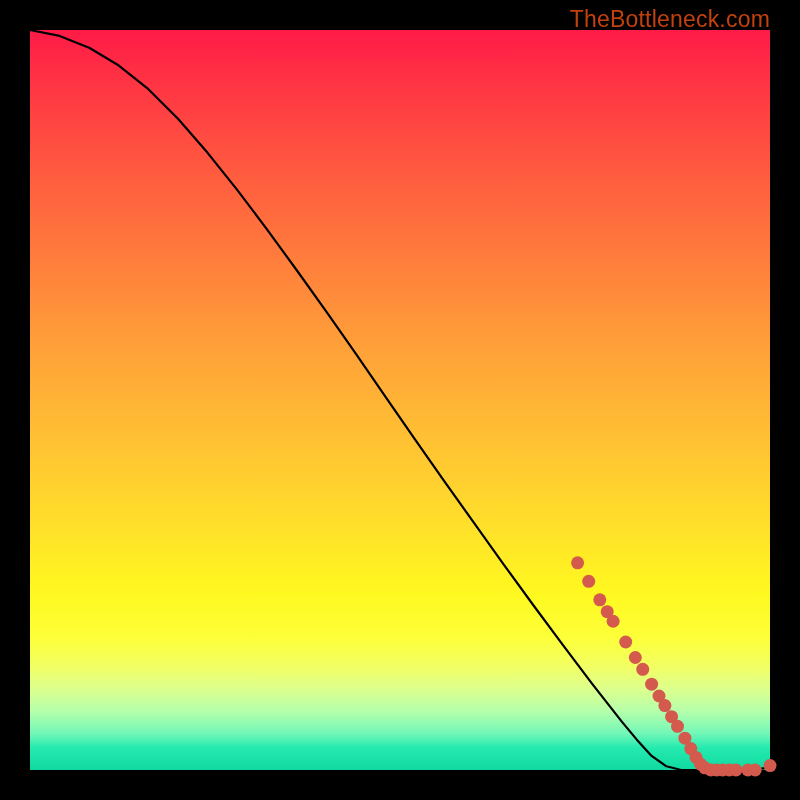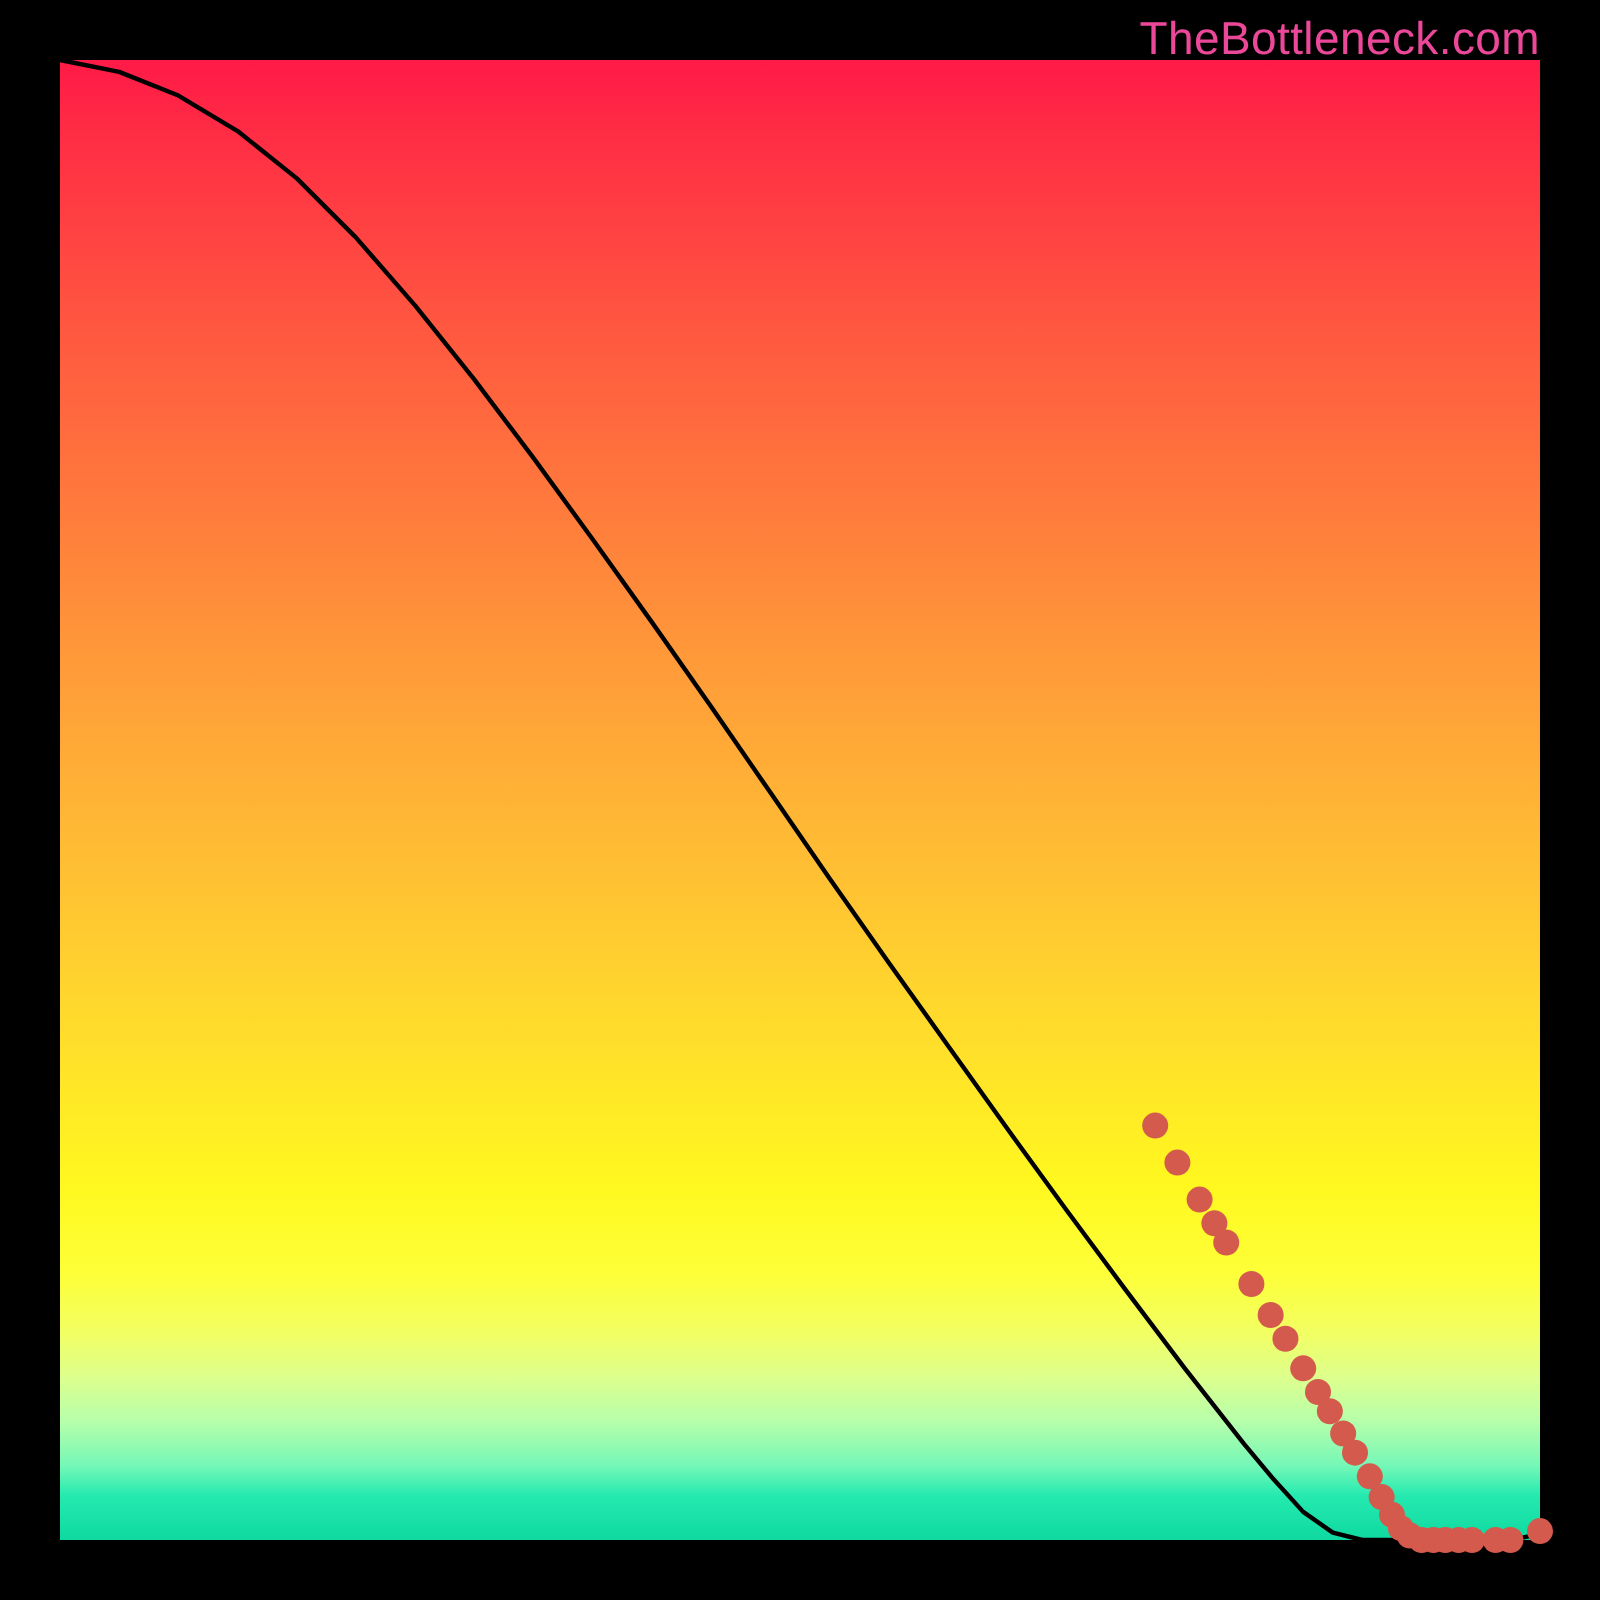--- a/index.html
+++ b/index.html
@@ -48,7 +48,7 @@
     position: absolute;
     top: 6px;
     right: 30px;
-    color: #ec4899;
+    color: #c2410c;
     font-size: 23px;
     letter-spacing: 0.2px;
     font-weight: 400;

